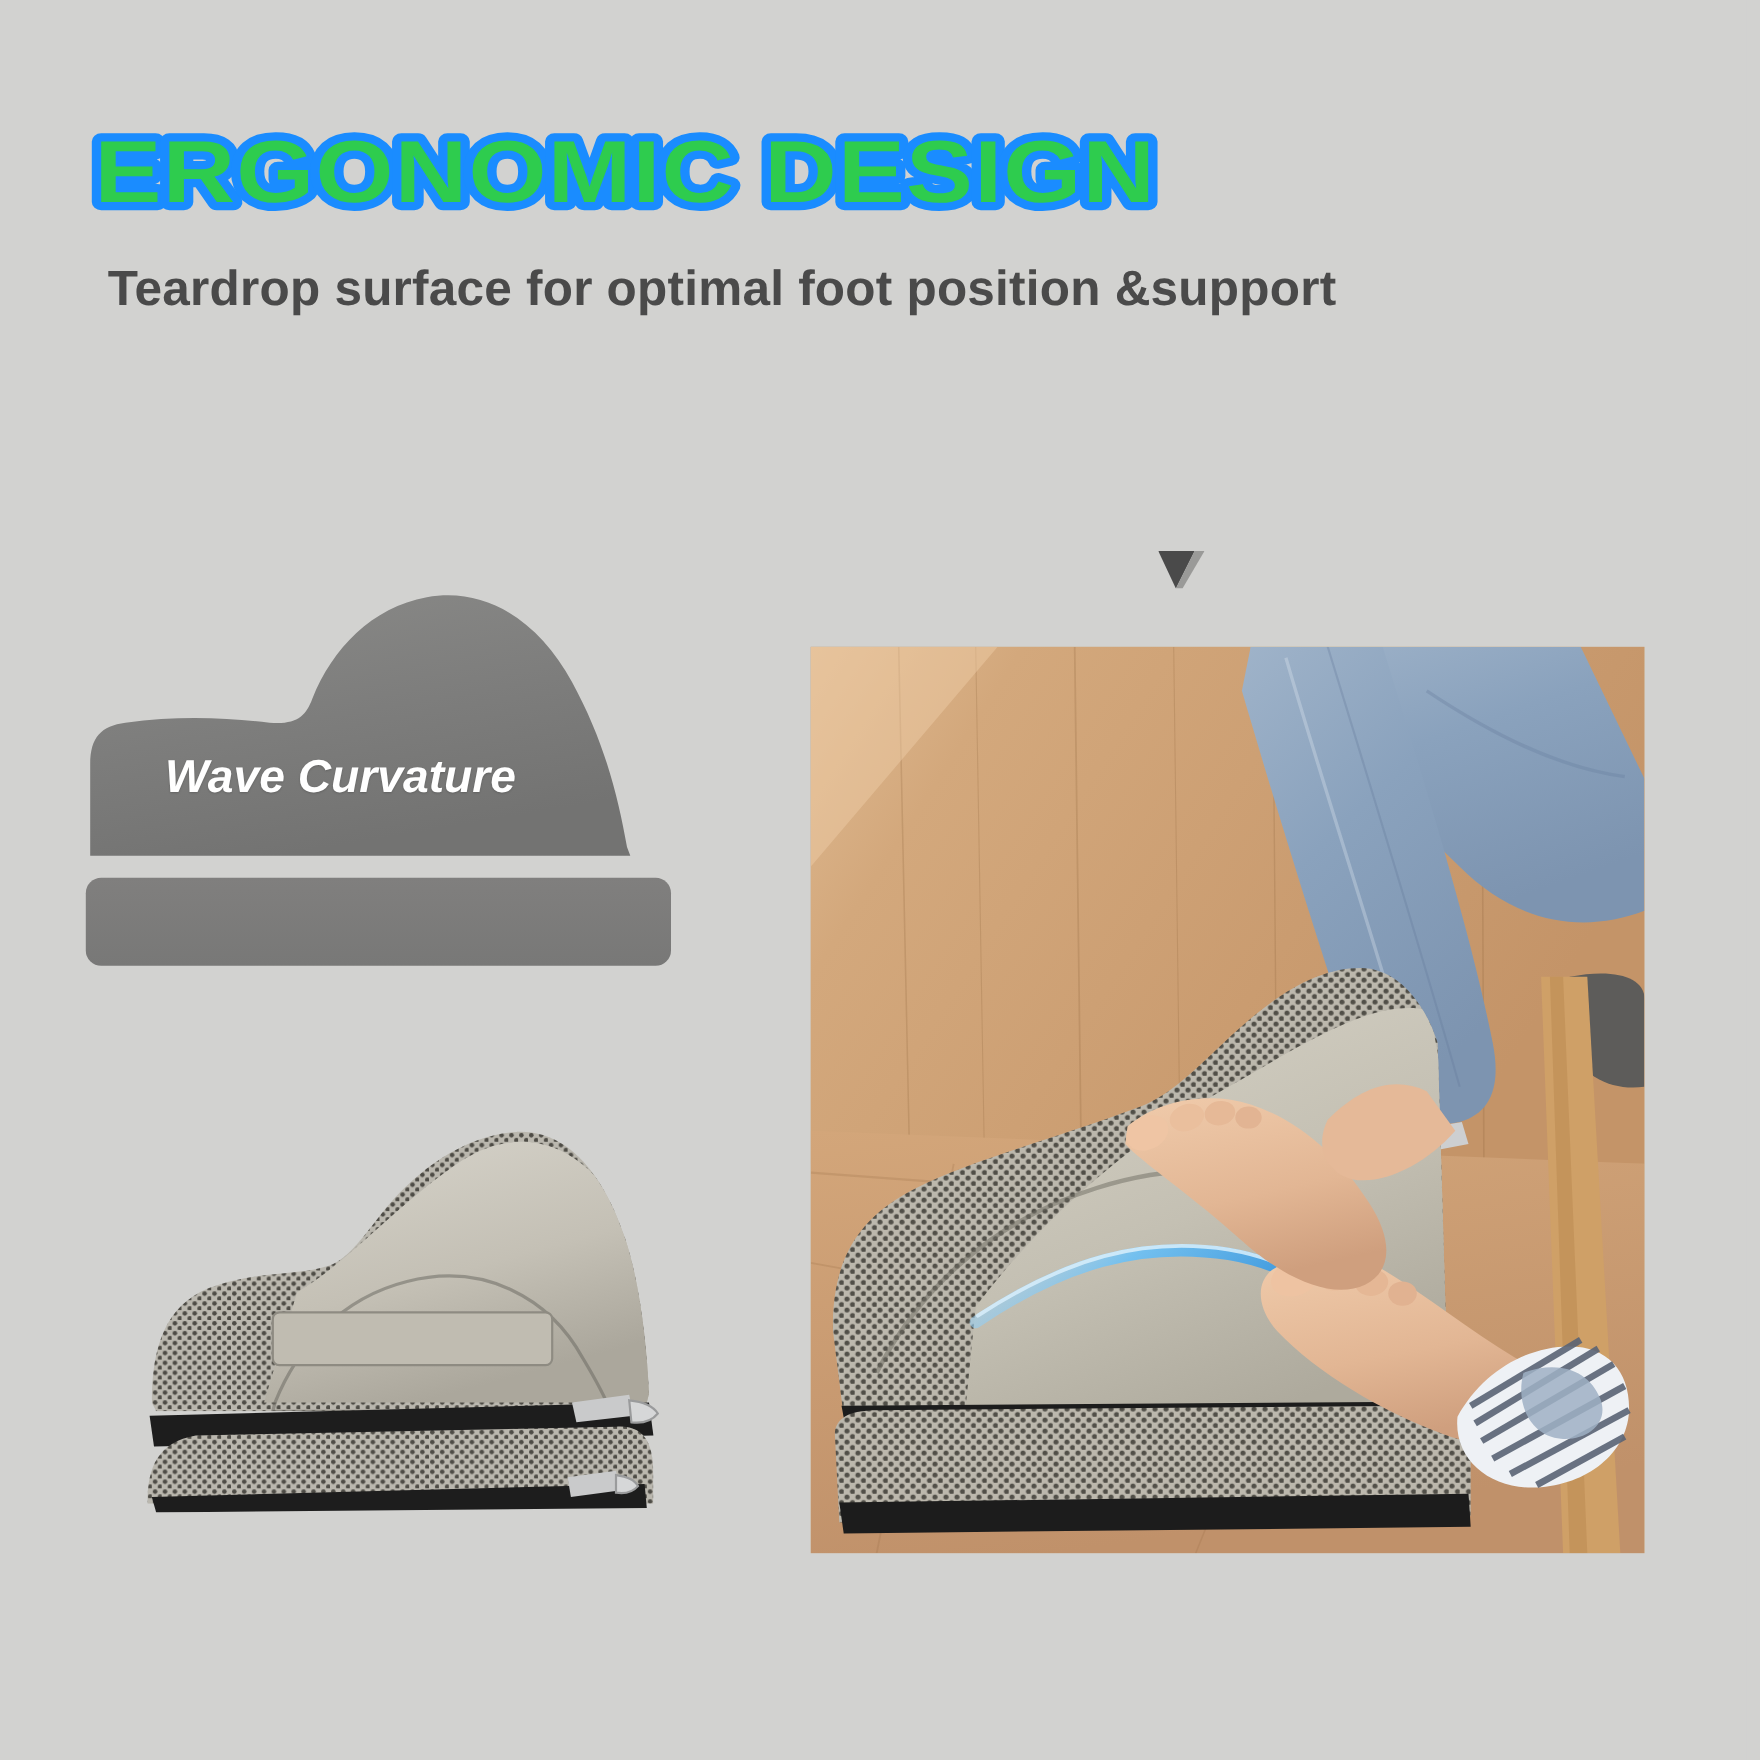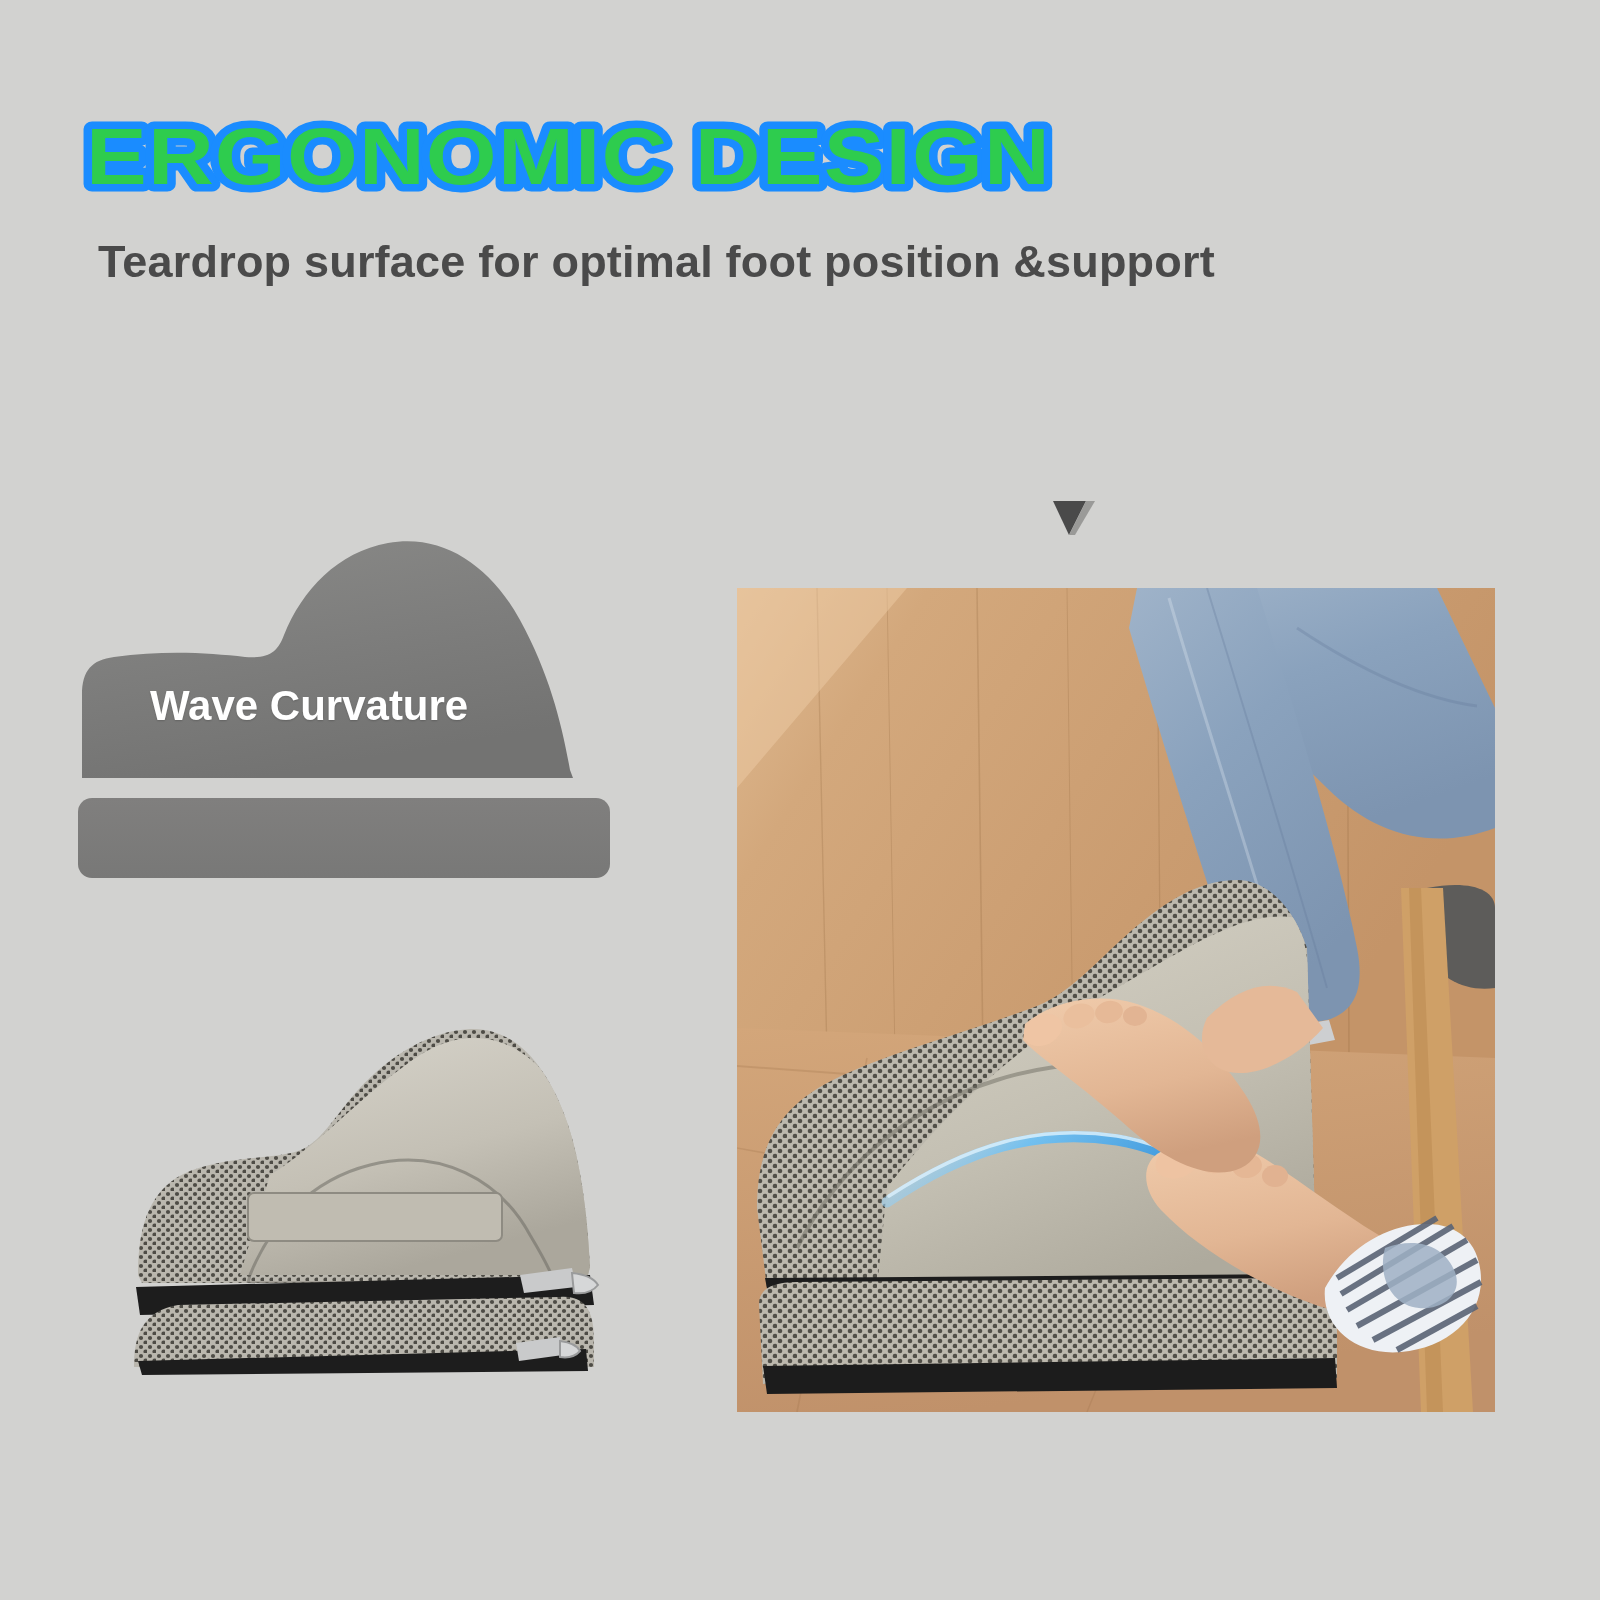--- a/index.html
+++ b/index.html
@@ -60,6 +60,7 @@
     top: 520px;
     width: 560px;
     height: 370px;
+    font-style: italic;
   }
   #wave-shape {
     position: absolute;

